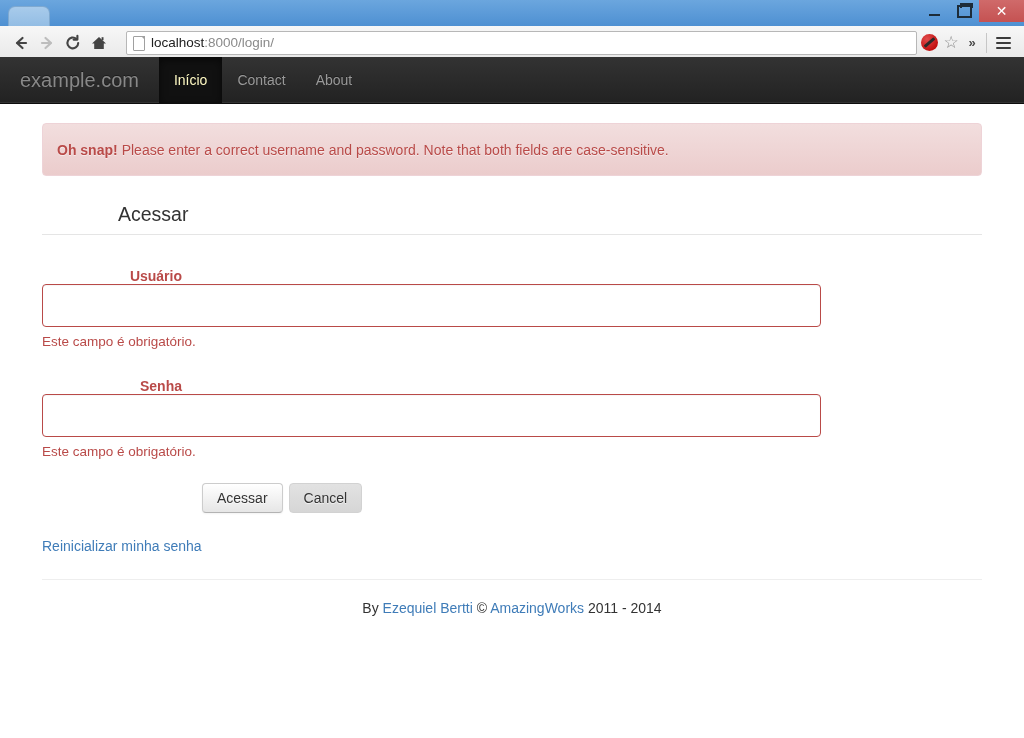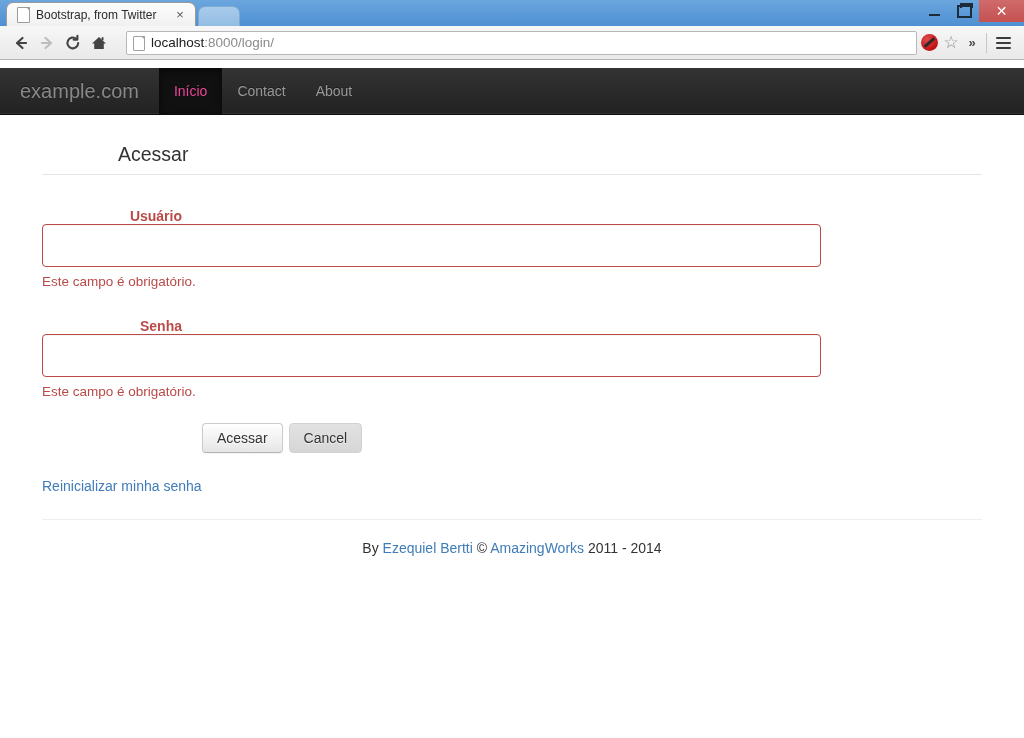--- a/index.html
+++ b/index.html
@@ -484,13 +484,6 @@
 
   <div class="titlebar">
     <div class="tabstrip">
-      <div class="tab">
-        <span class="tab-favicon">
-            <span class="doc"></span>
-          </span>
-        <span class="tab-title">Bootstrap, from Twitter</span>
-        <span class="tab-close">×</span>
-      </div>
       <div class="tab-ghost"></div>
     </div>
     <div class="wincontrols">

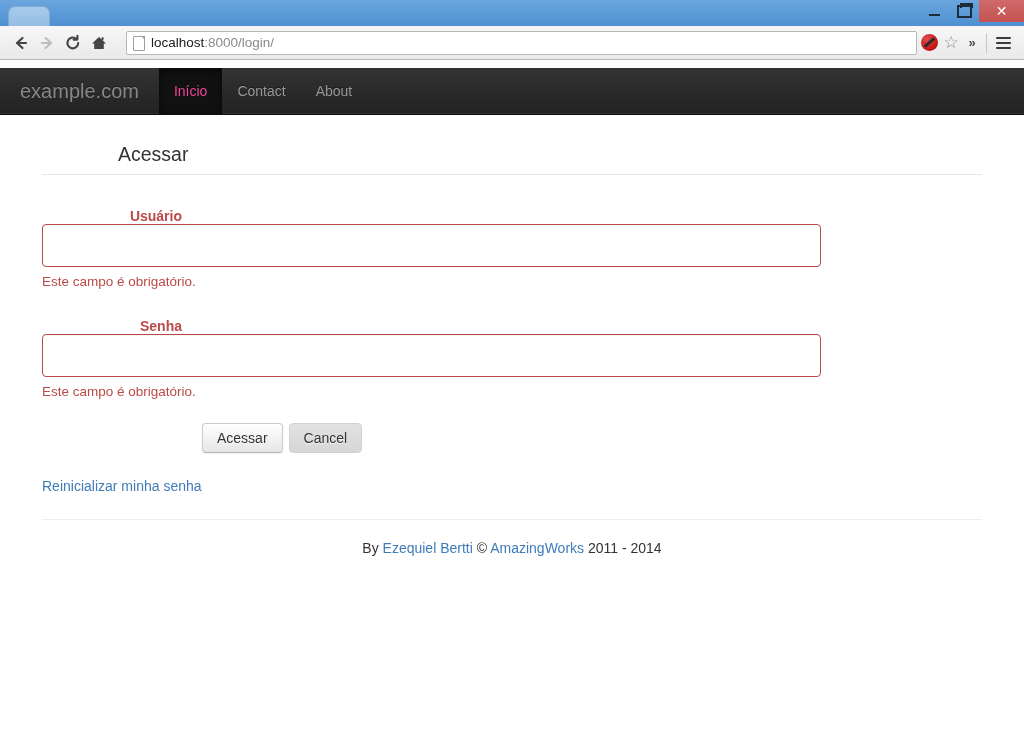--- a/index.html
+++ b/index.html
@@ -301,7 +301,7 @@
   
   .viewport {
     position: absolute;
-    top: 68px;
+    top: 57px;
     left: 0;
     width: 1024px;
     height: 563px;

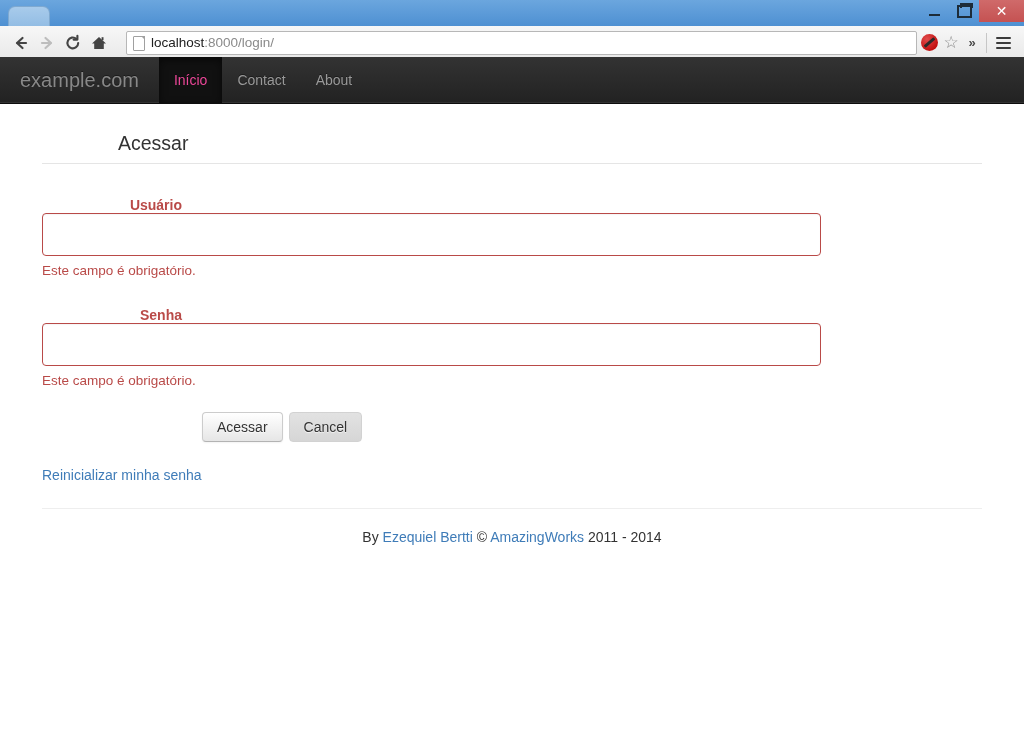--- a/index.html
+++ b/index.html
@@ -342,7 +342,7 @@
     white-space: nowrap;
   }
   .nav-link.active {
-    color: #ec4899;
+    color: #fef9c3;
     background: #111111;
     box-shadow: inset 0 3px 8px rgba(0,0,0,0.55);
   }

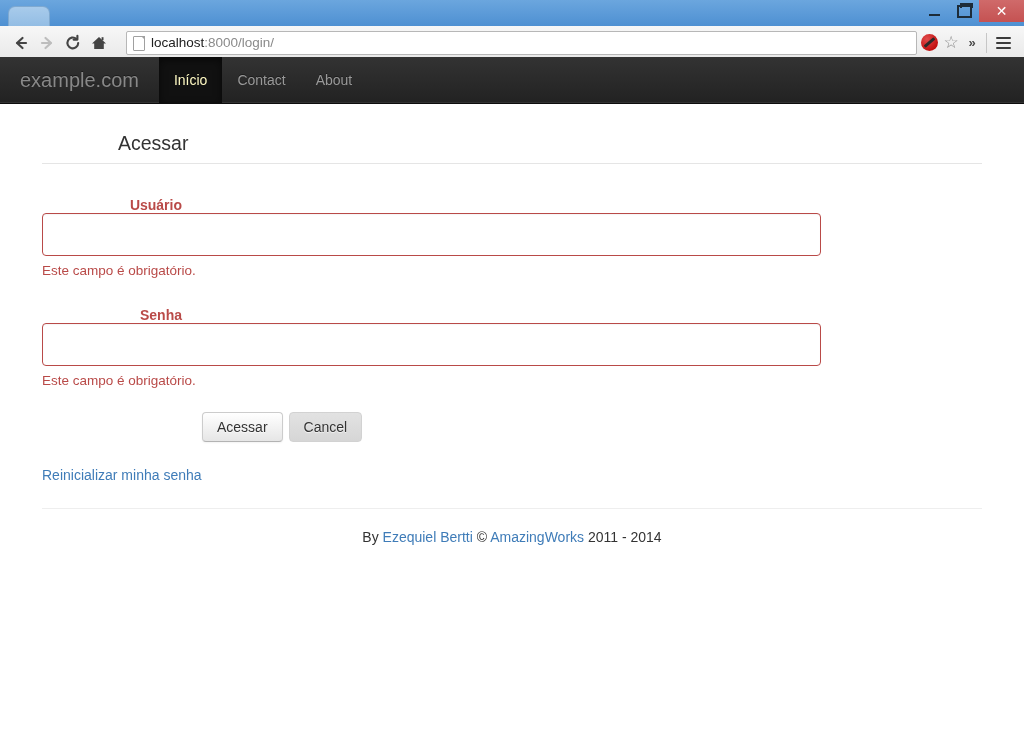--- a/index.html
+++ b/index.html
@@ -552,6 +552,10 @@
 
     <div class="container">
 
+      <div class="alert">
+        <strong>Oh snap!</strong>
+        <span>Please enter a correct username and password. Note that both fields are case-sensitive.</span>
+      </div>
 
       <form>
         <div class="legend">Acessar</div>

